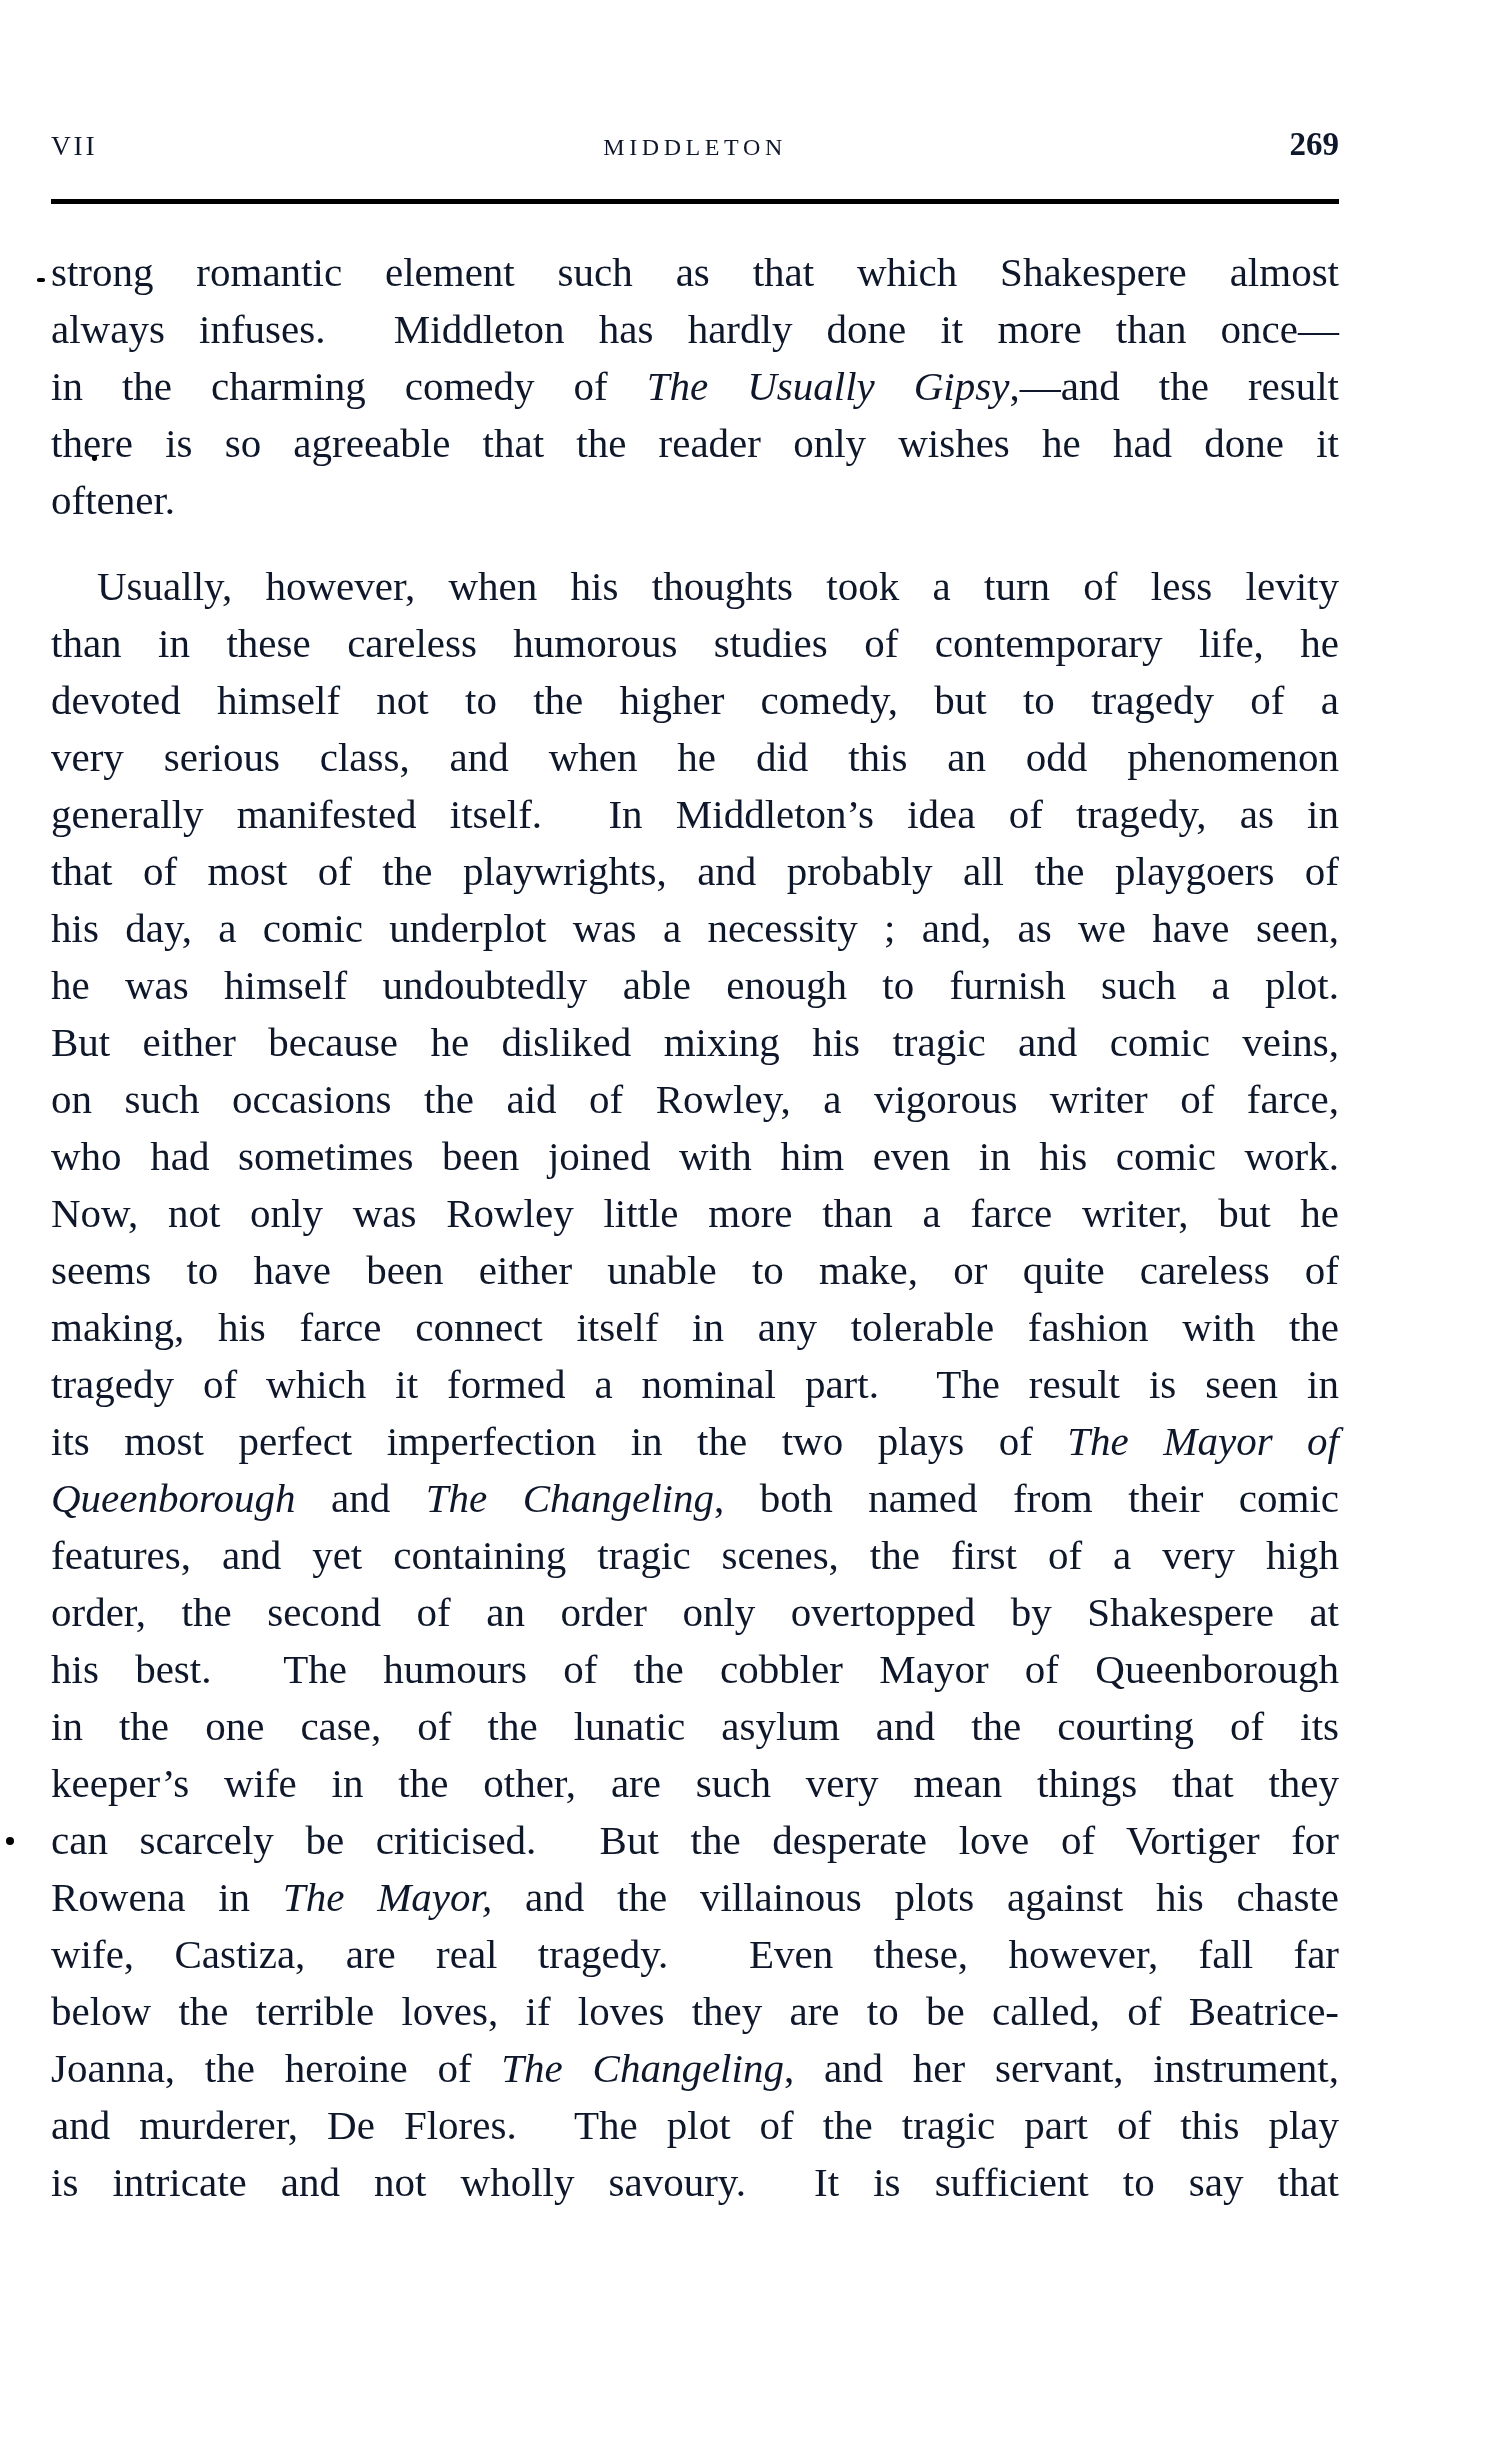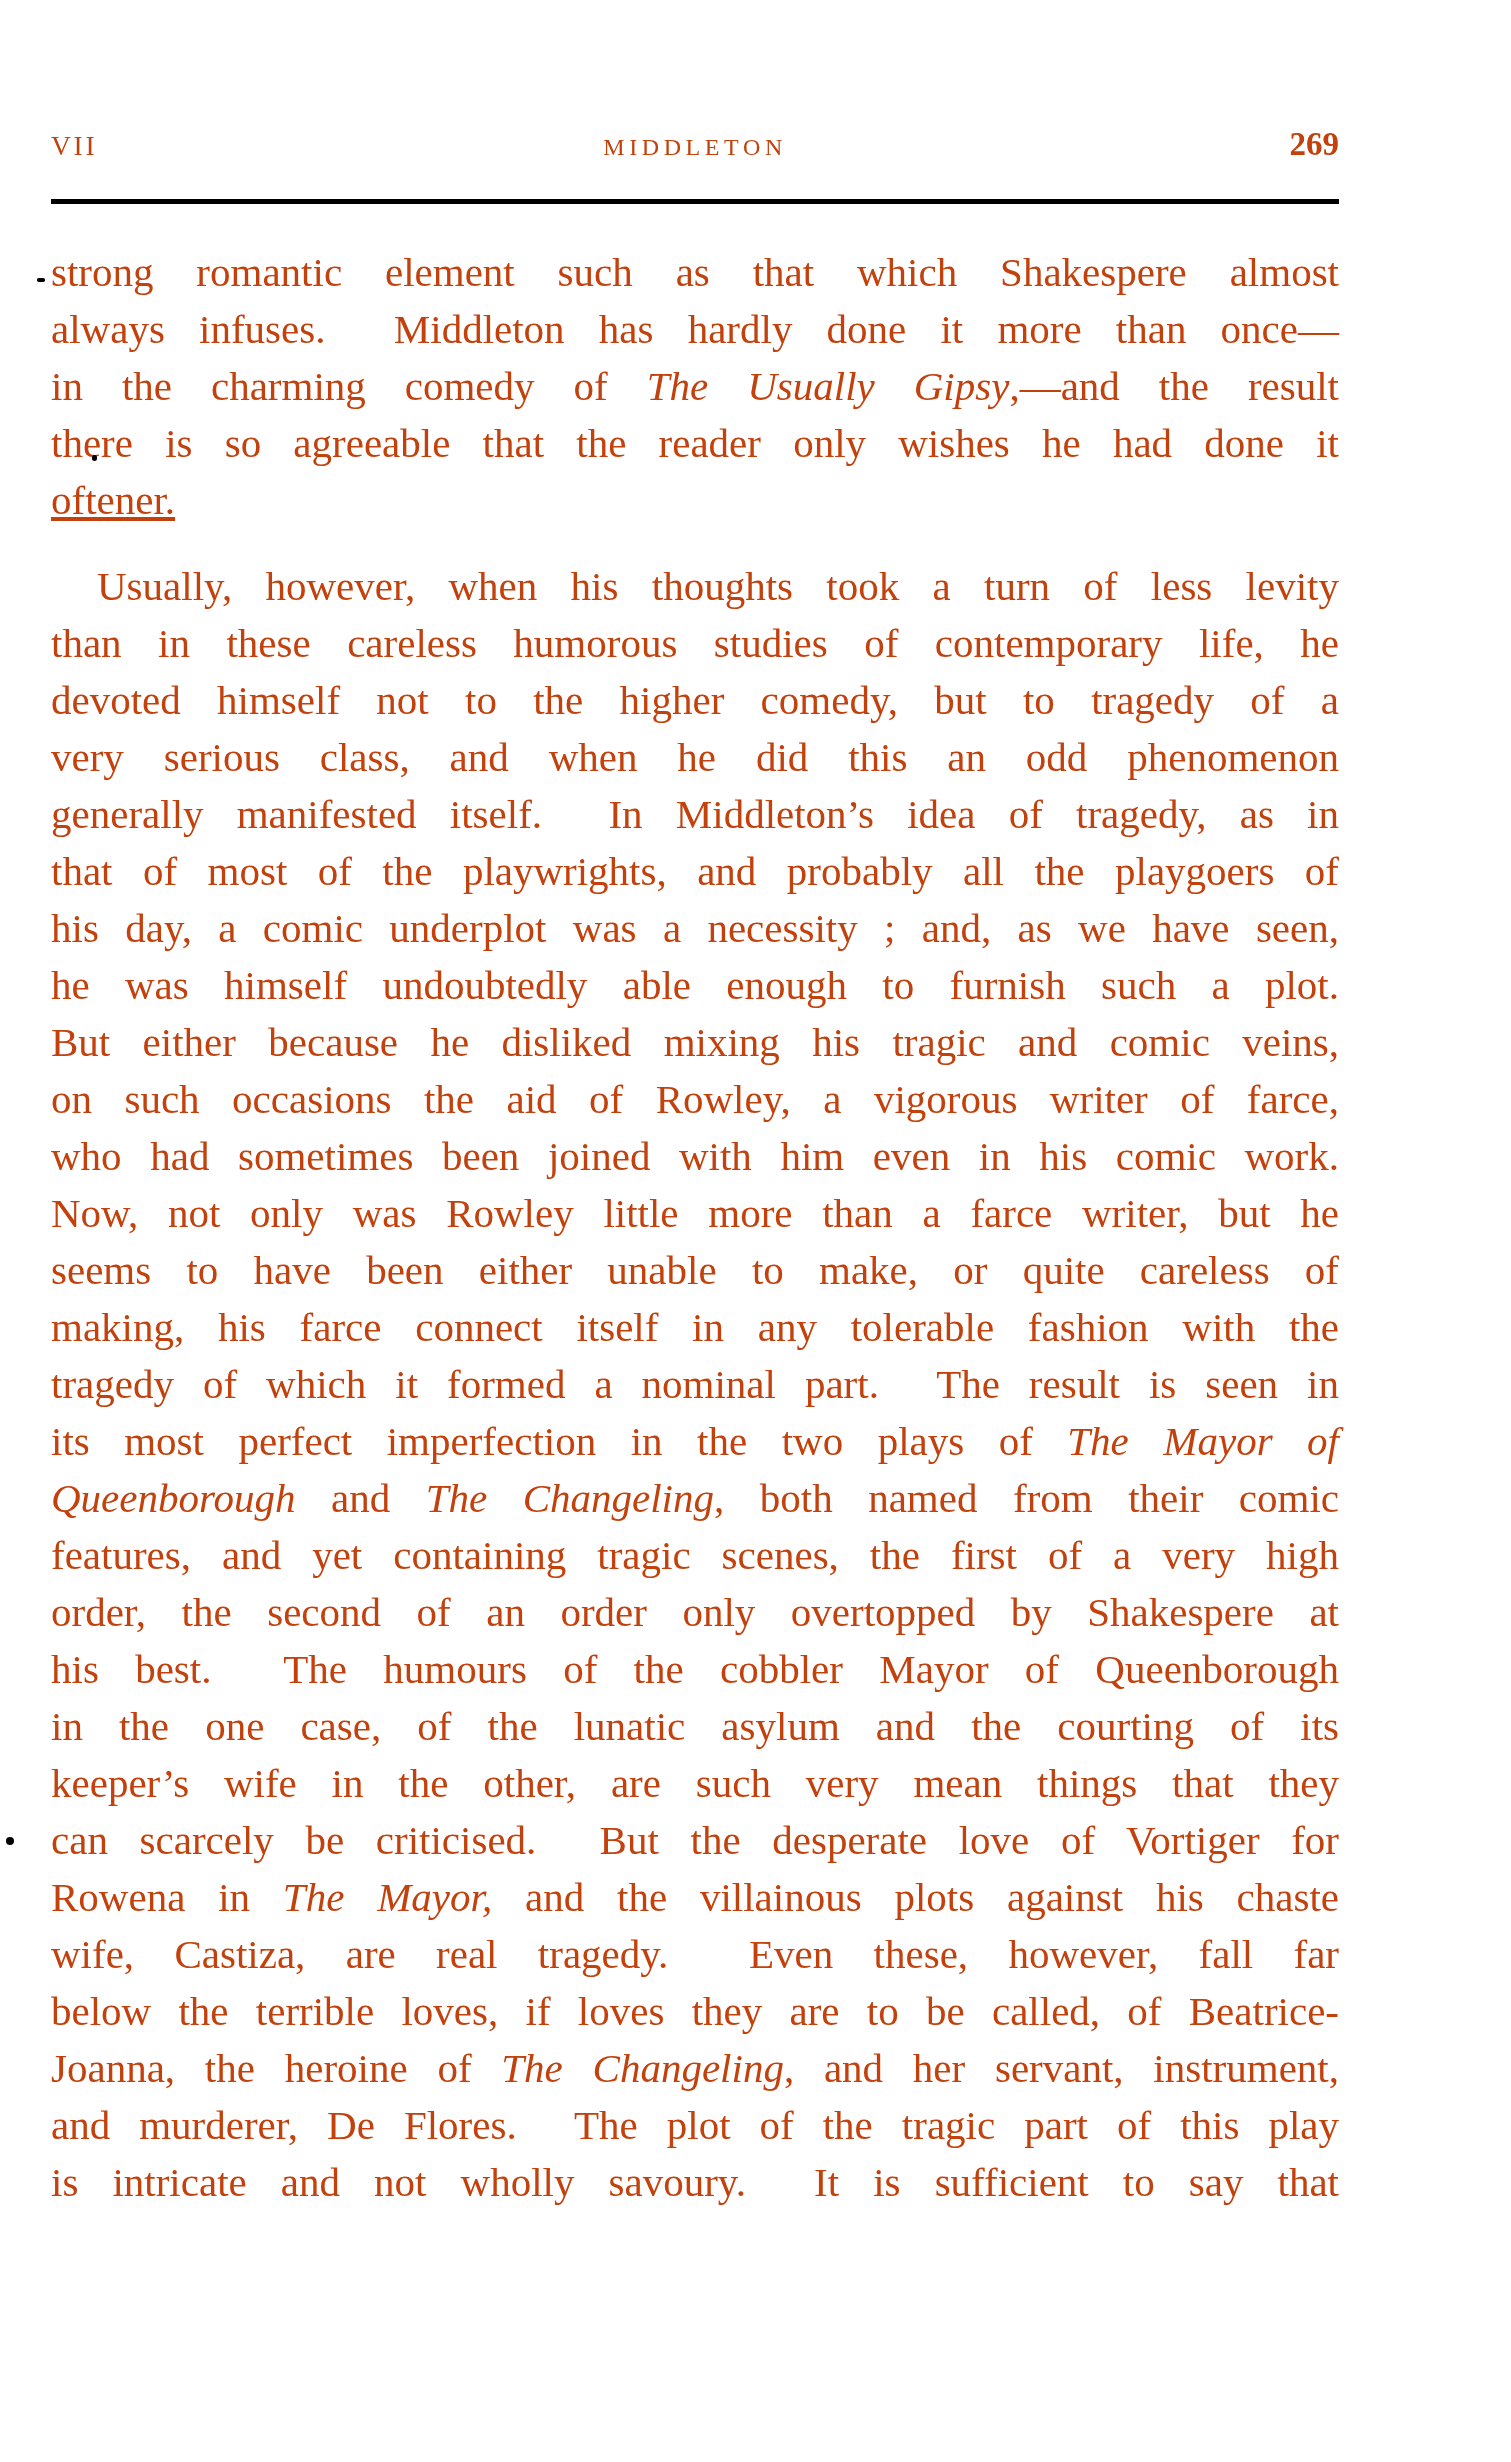--- a/index.html
+++ b/index.html
@@ -12,7 +12,7 @@
     width: 1512px;
     height: 2462px;
     background: #ffffff;
-    color: #c2410c;
+    color: #0f172a;
     font-family: "Liberation Serif", "DejaVu Serif", serif;
     overflow: hidden;
   }

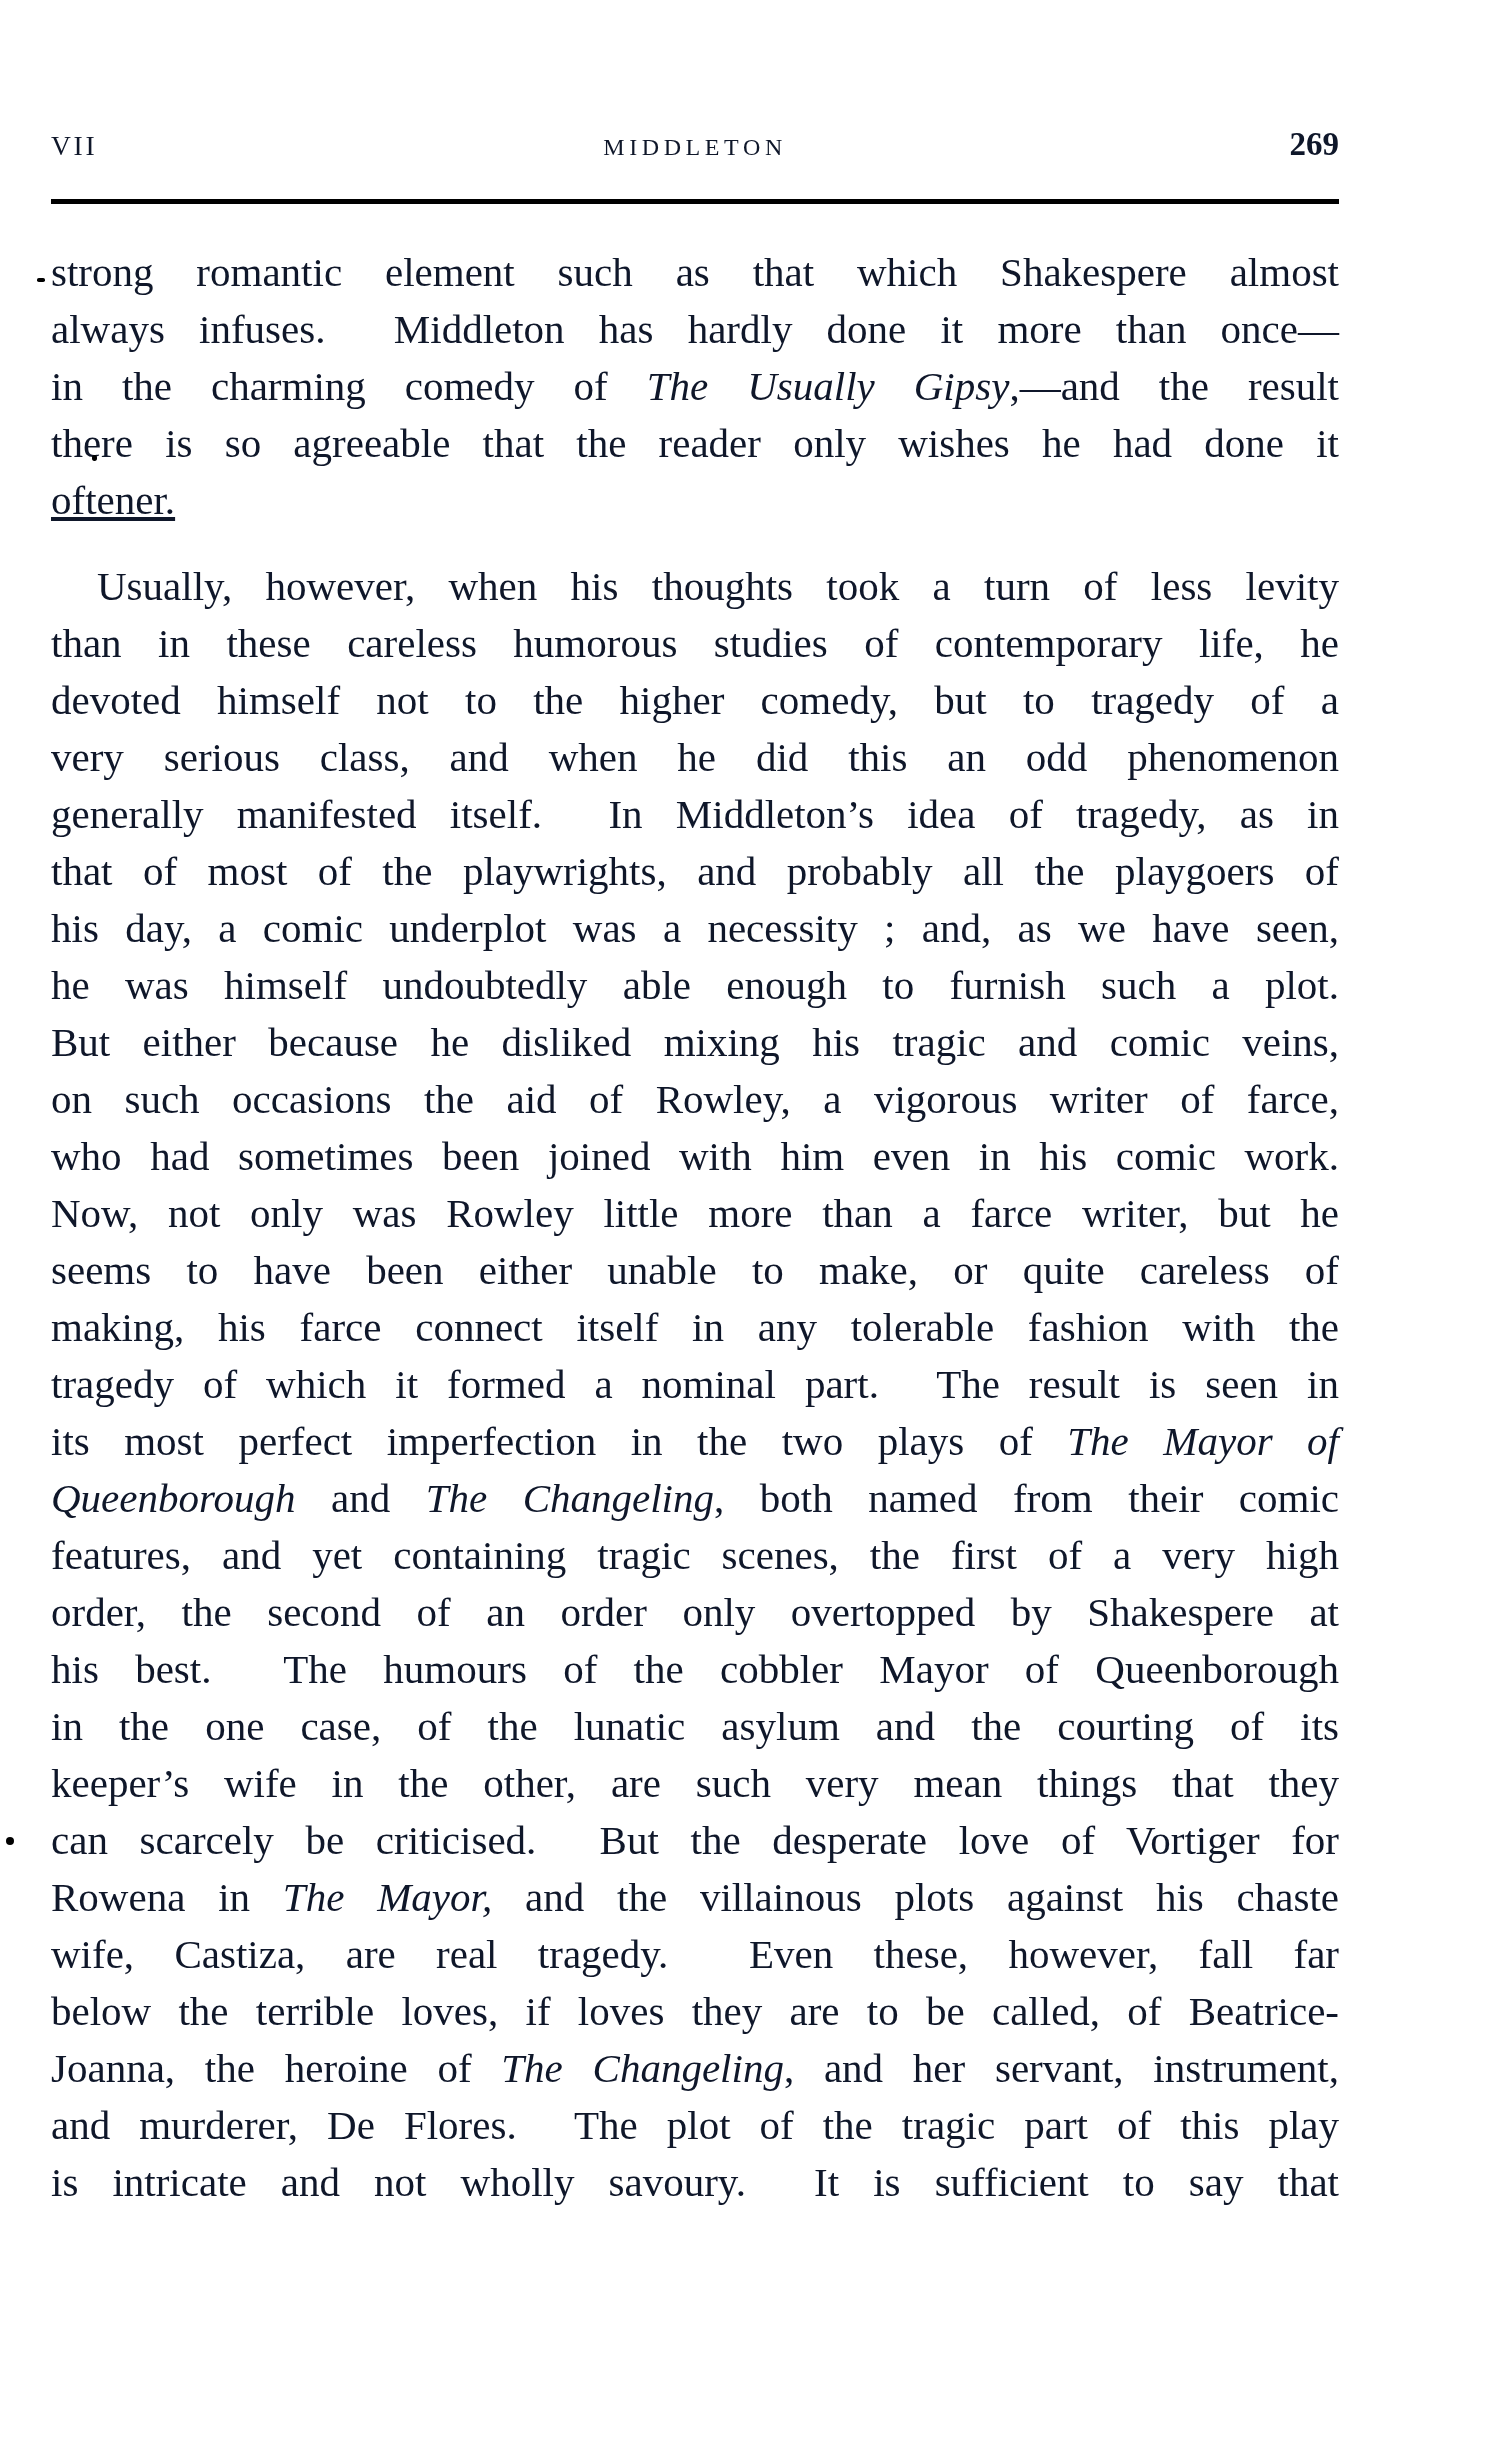--- a/index.html
+++ b/index.html
@@ -67,7 +67,6 @@
   .line.left {
     text-align: left;
     text-align-last: left;
-    text-decoration: underline;
   }
   .line.indent {
     text-indent: 46px;

